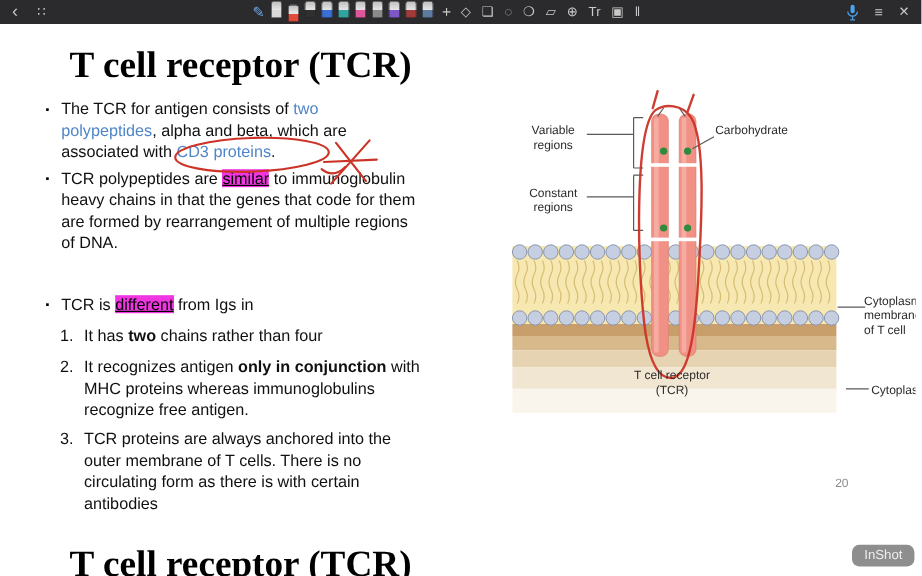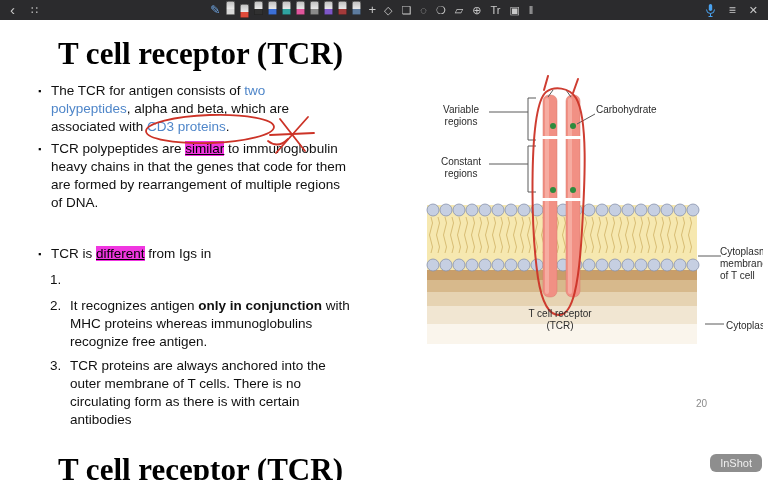--- a/index.html
+++ b/index.html
@@ -138,6 +138,7 @@
 
     <div class="para num" style="top:251px">
       <span class="nmark">1.</span>
+      <span class="ptext"><span>It has </span><span class="seg-b">two</span><span> chains rather than four</span></span>
     </div>
 
     <div class="para num" style="top:277px">

